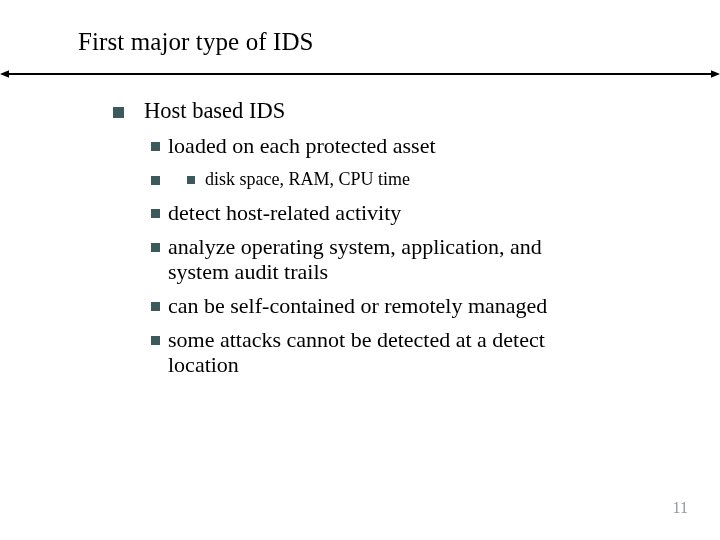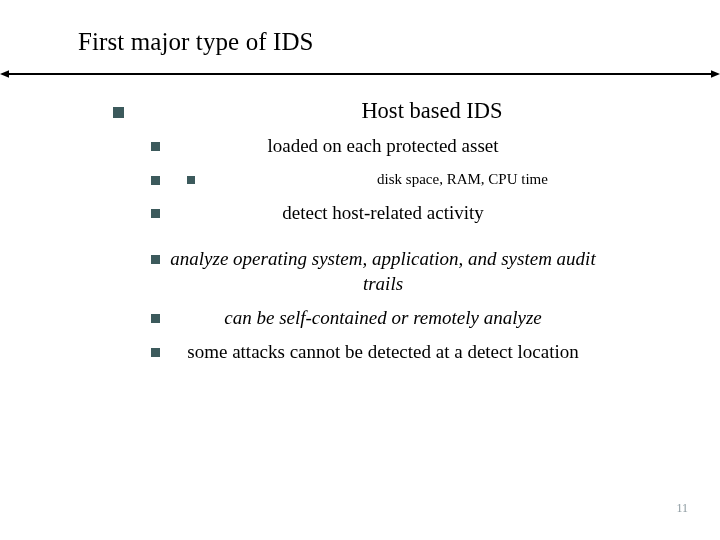--- a/index.html
+++ b/index.html
@@ -61,7 +61,6 @@
 
   .bullet-row .btext {
     display: block;
-    text-align: center;
   }
 
   

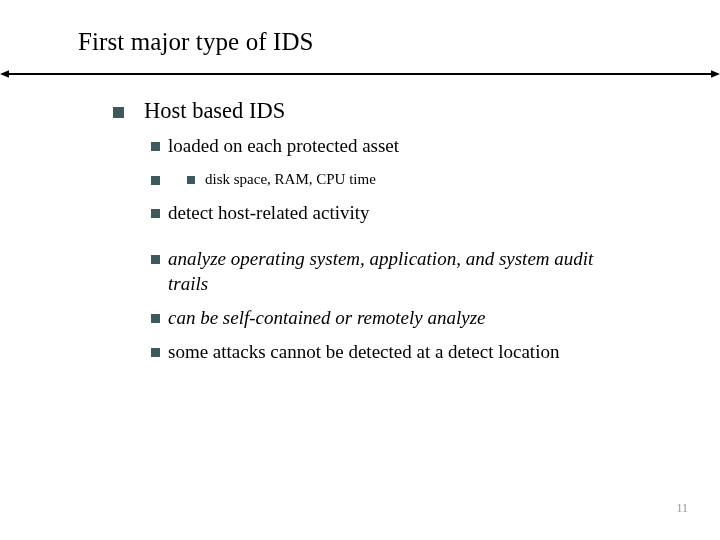--- a/index.html
+++ b/index.html
@@ -91,7 +91,7 @@
     height: 9px;
   }
   .lvl2 .btext {
-    font-size: 19px;
+    font-size: 22px;
     line-height: 25px;
     max-width: 430px;
   }

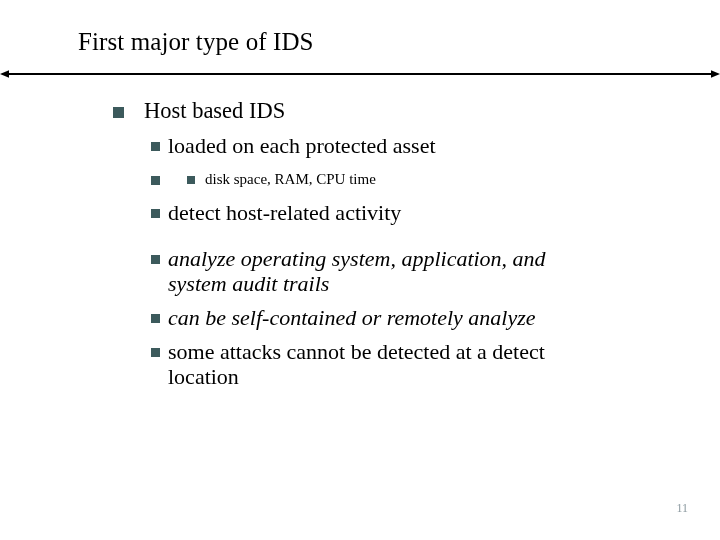--- a/index.html
+++ b/index.html
@@ -108,7 +108,7 @@
     height: 8px;
   }
   .lvl3 .btext {
-    font-size: 15px;
+    font-size: 18px;
     line-height: 22px;
   }
 

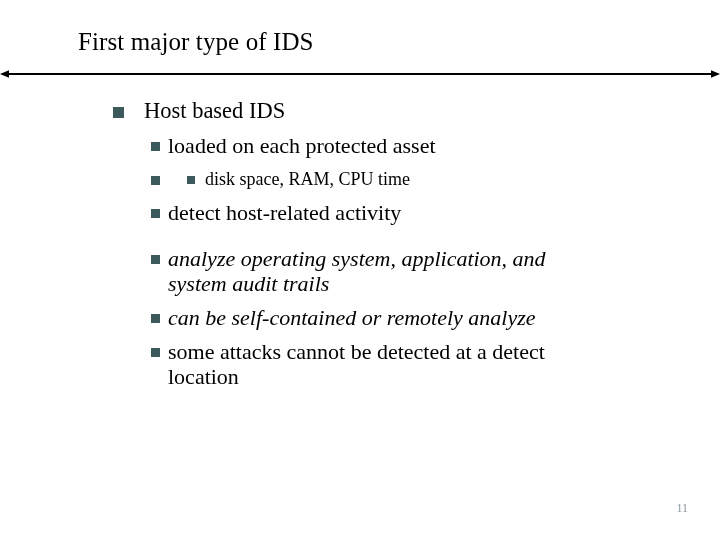--- a/index.html
+++ b/index.html
@@ -116,7 +116,7 @@
   .sp-after-2 { margin-bottom: 9px; }
   .sp-after-3 { margin-bottom: 10px; }
   .sp-after-4 { margin-bottom: 10px; }
-  .sp-after-5 { margin-bottom: 21px; }
+  .sp-after-5 { margin-bottom: 9px; }
   .sp-after-6 { margin-bottom: 9px; font-style: italic; }
 
   

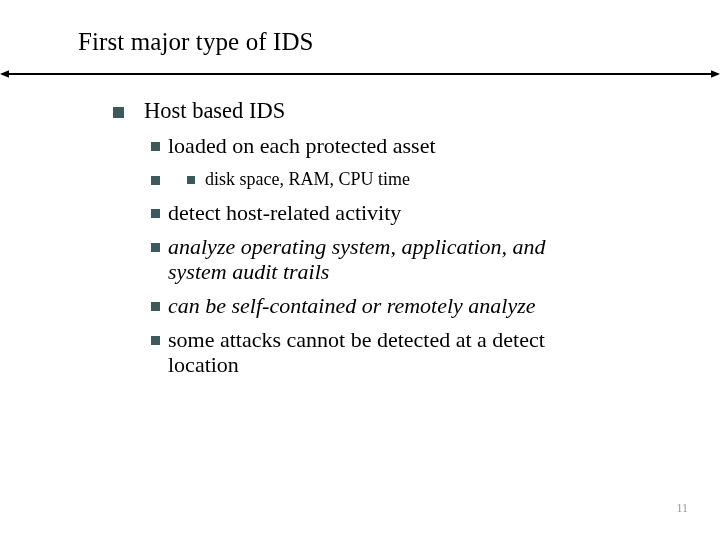--- a/index.html
+++ b/index.html
@@ -117,7 +117,7 @@
   .sp-after-3 { margin-bottom: 10px; }
   .sp-after-4 { margin-bottom: 10px; }
   .sp-after-5 { margin-bottom: 9px; }
-  .sp-after-6 { margin-bottom: 9px; font-style: italic; }
+  .sp-after-6 { margin-bottom: 9px; }
 
   
   #page-number {

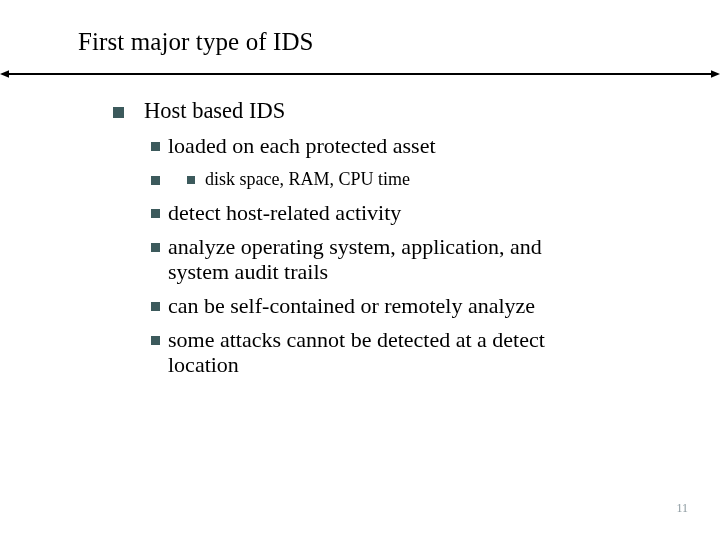--- a/index.html
+++ b/index.html
@@ -178,7 +178,7 @@
 
     <div class="bullet-row lvl2 sp-after-6">
       <span class="marker"></span>
-      <span class="btext">can be self-contained or remotely analyze</span>
+      <span class="btext">can be self-contained or remotely managed</span>
     </div>
 
     <div class="bullet-row lvl2">

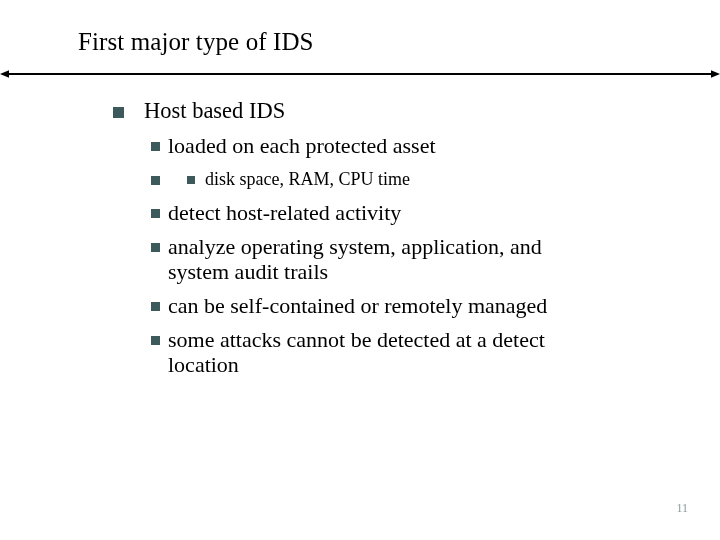--- a/index.html
+++ b/index.html
@@ -124,7 +124,7 @@
     position: absolute;
     right: 32px;
     top: 500px;
-    font-size: 12px;
+    font-size: 16px;
     line-height: 16px;
     color: #8c9aa0;
     font-family: "Liberation Serif", "DejaVu Serif", serif;

